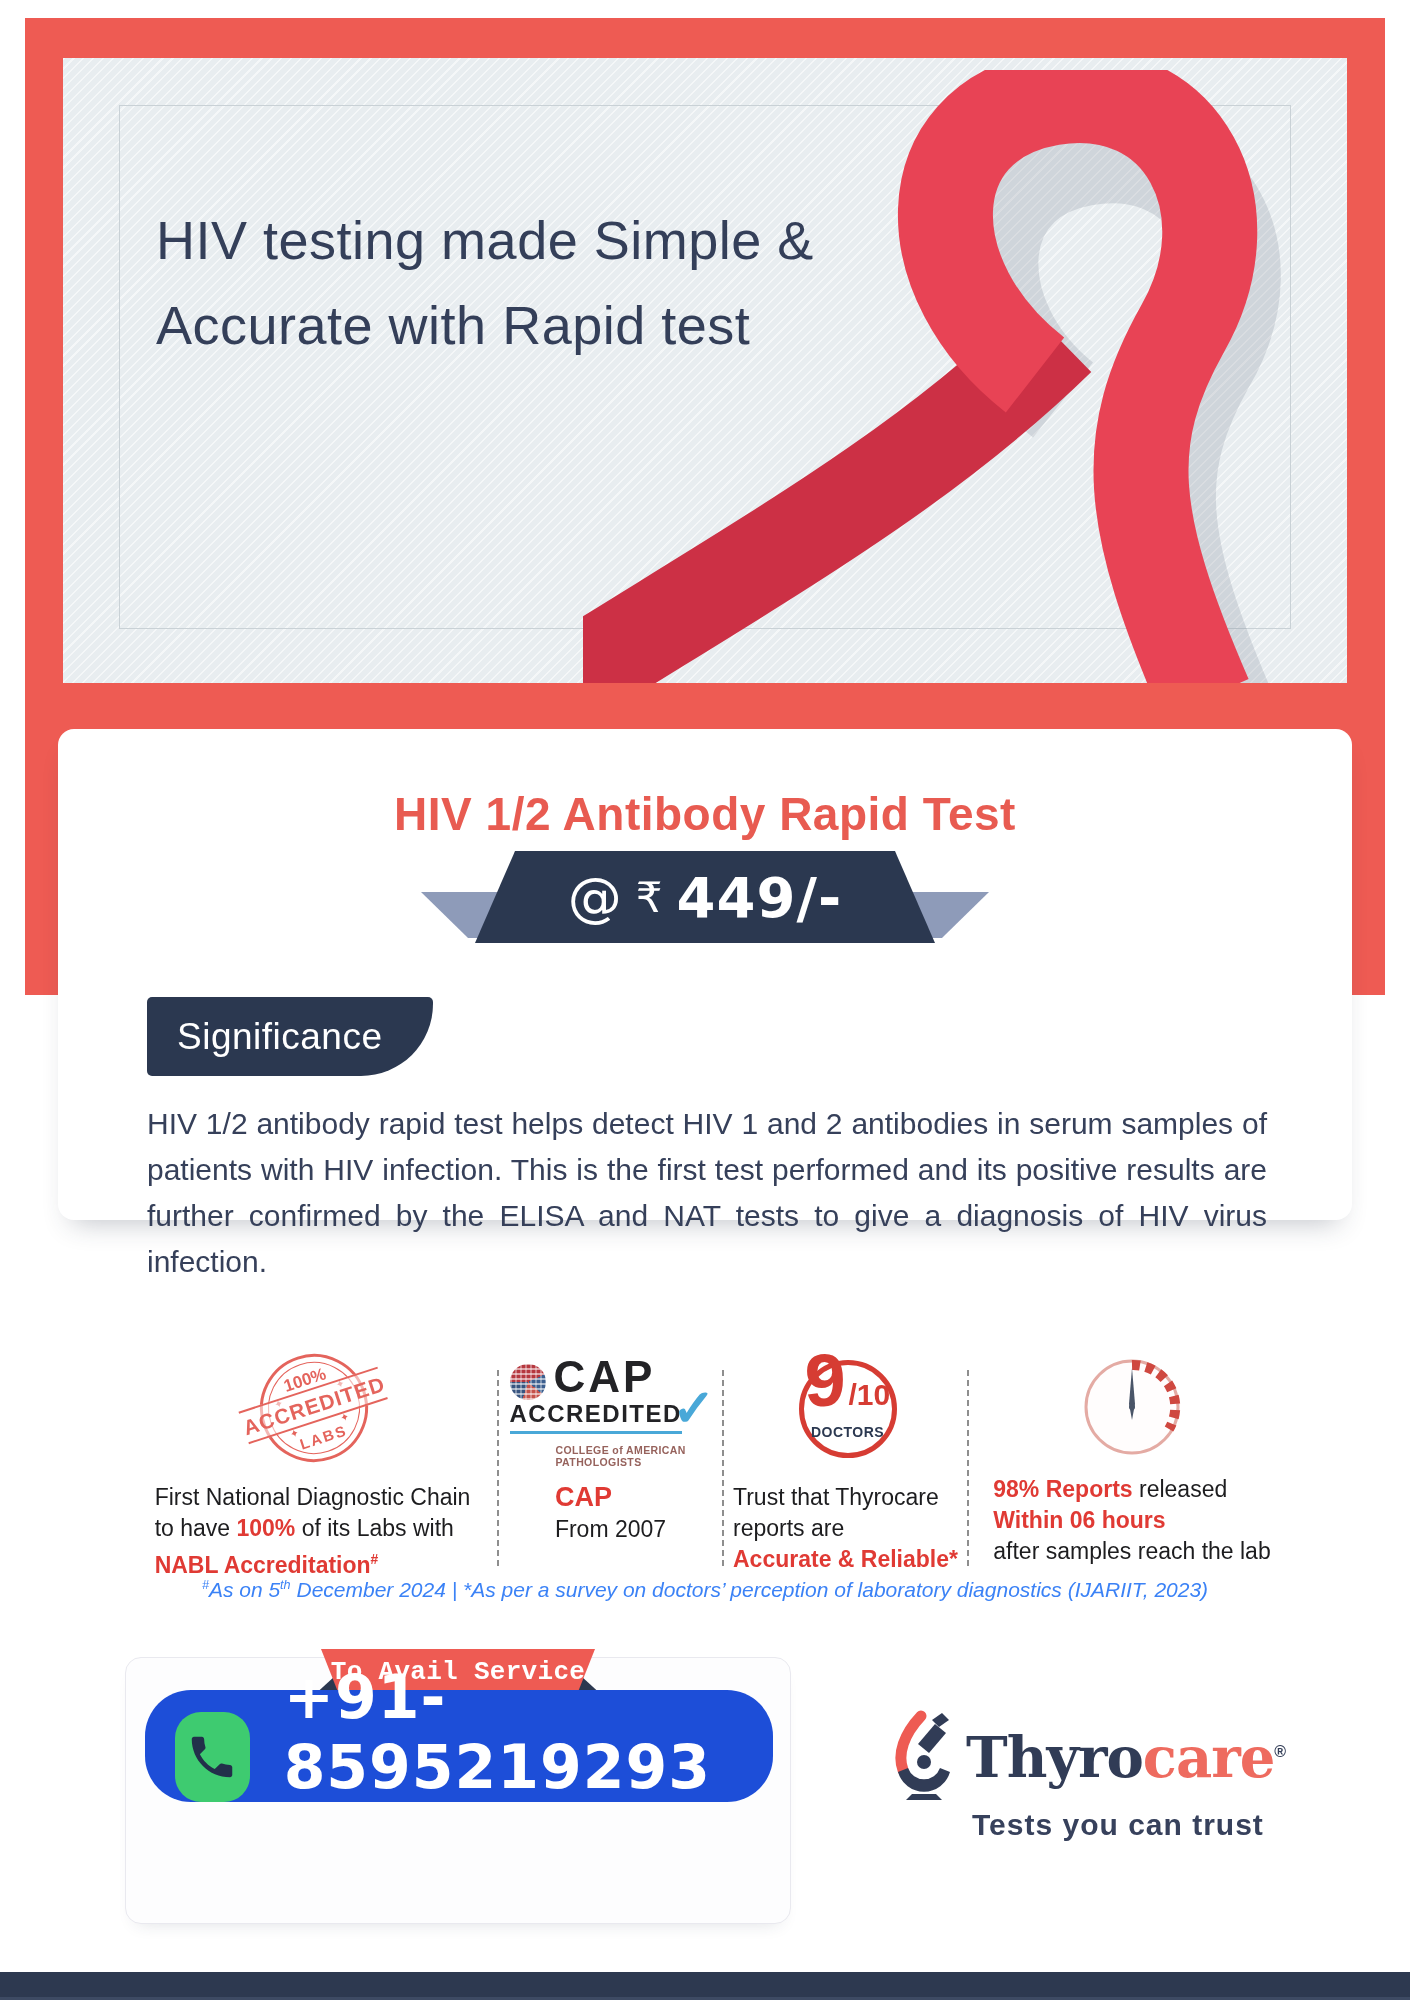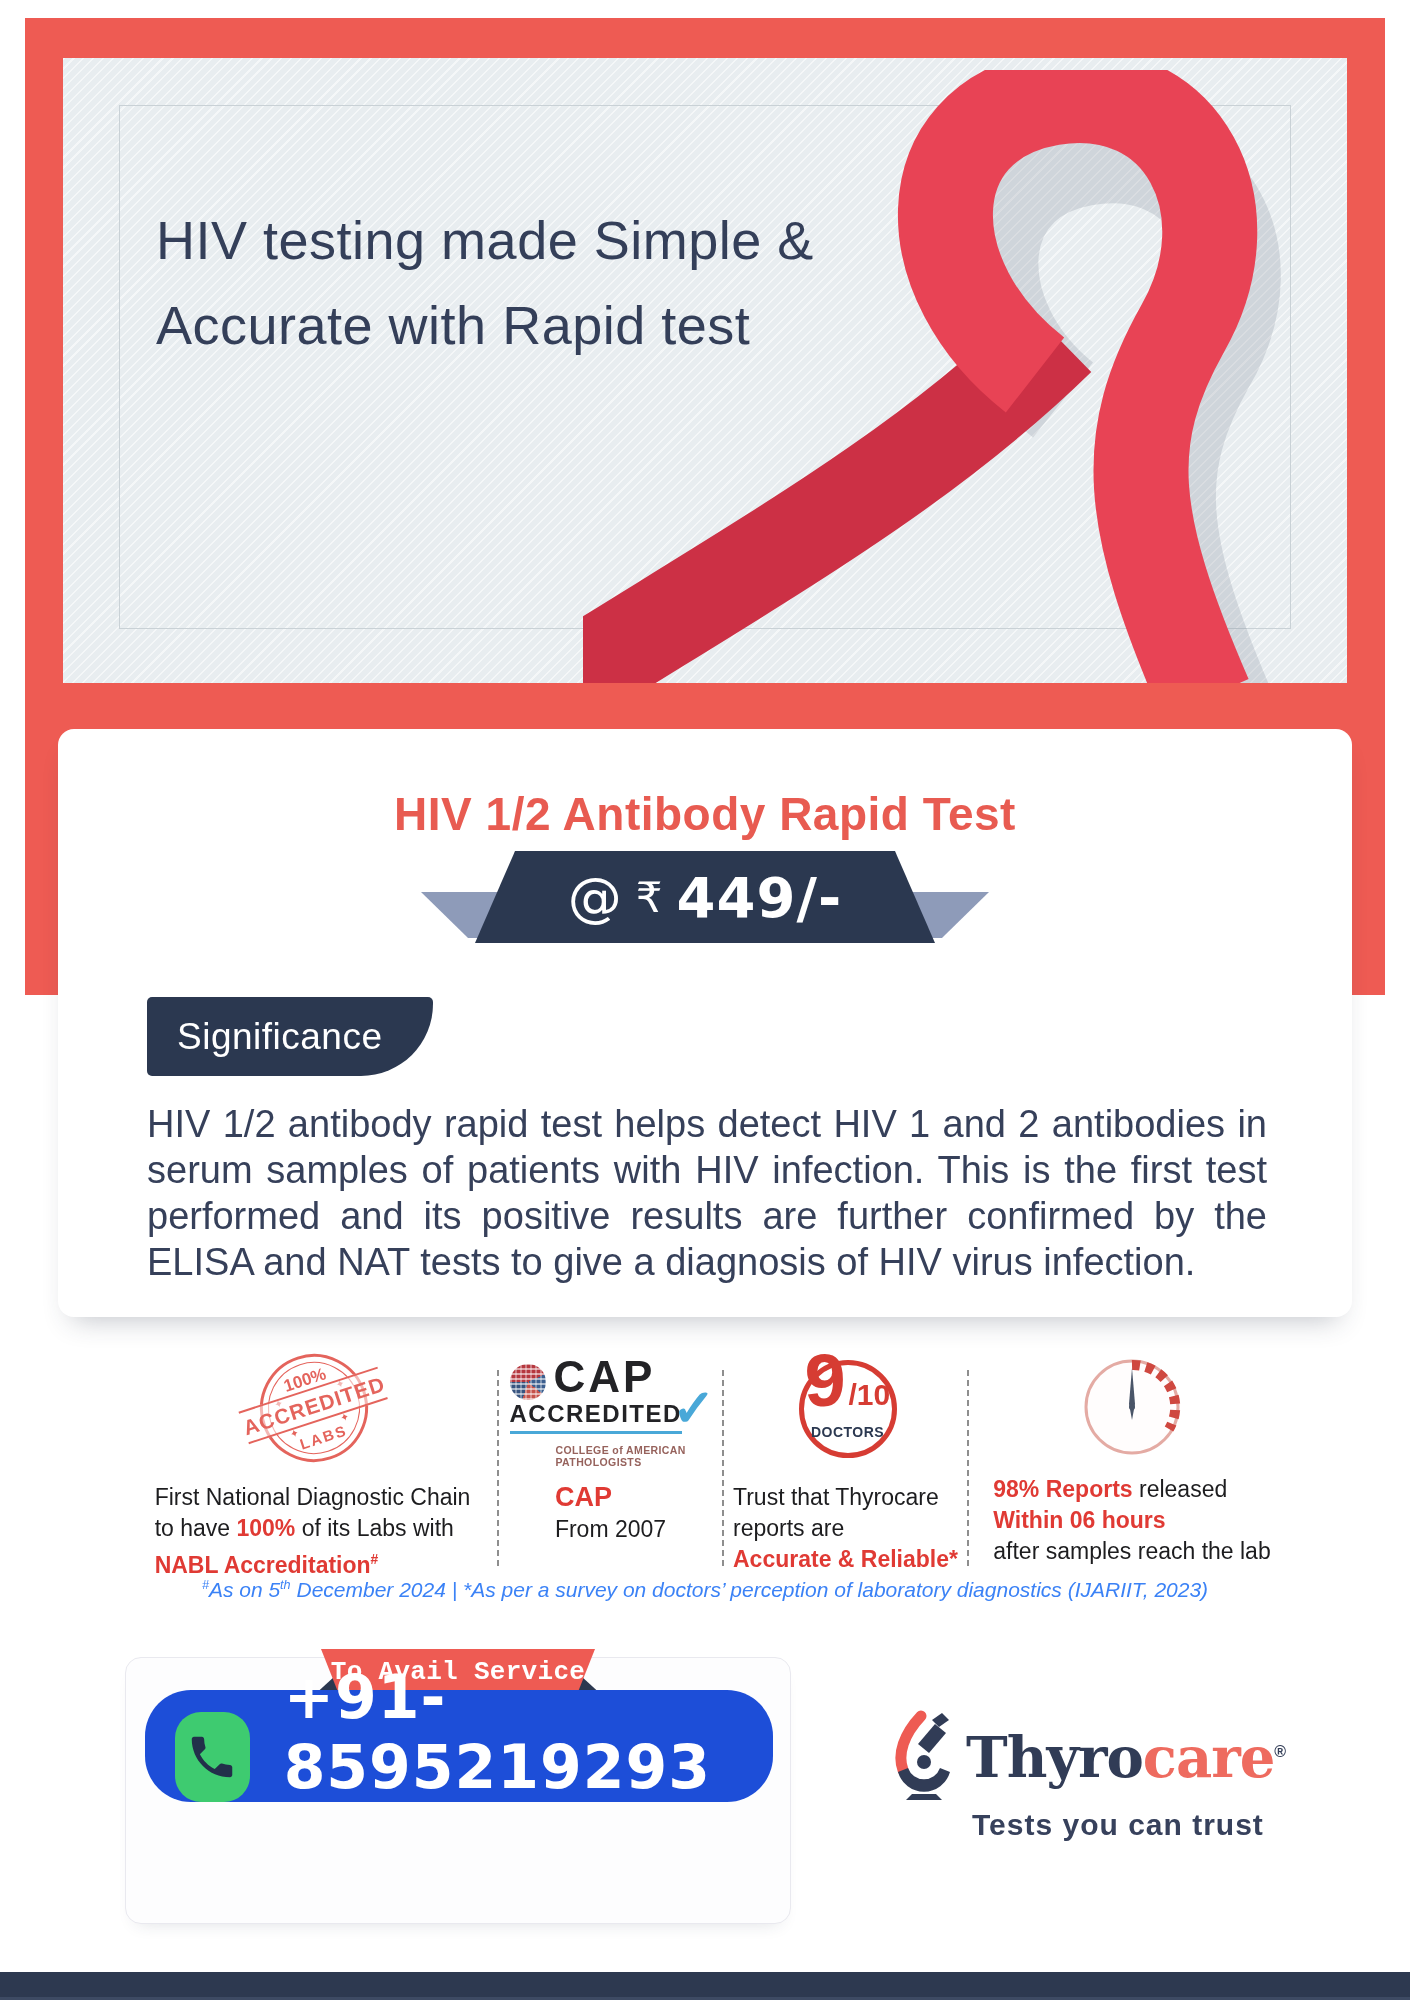--- a/index.html
+++ b/index.html
@@ -19,7 +19,7 @@
   .ribbon-svg { position:absolute; left:520px; top:12px; width:764px; height:613px; }
 
   
-  .card { position:absolute; left:58px; top:729px; width:1294px; height:588px; background:#ffffff;
+  .card { position:absolute; left:58px; top:729px; width:1294px; height:491px; background:#ffffff;
           border-radius:16px; box-shadow:0 16px 28px -14px rgba(40,50,70,.30); }
   .test-title { position:absolute; left:0; top:58px; width:100%; text-align:center;
           font-size:46px; font-weight:bold; color:#e85b51; letter-spacing:0.5px; }

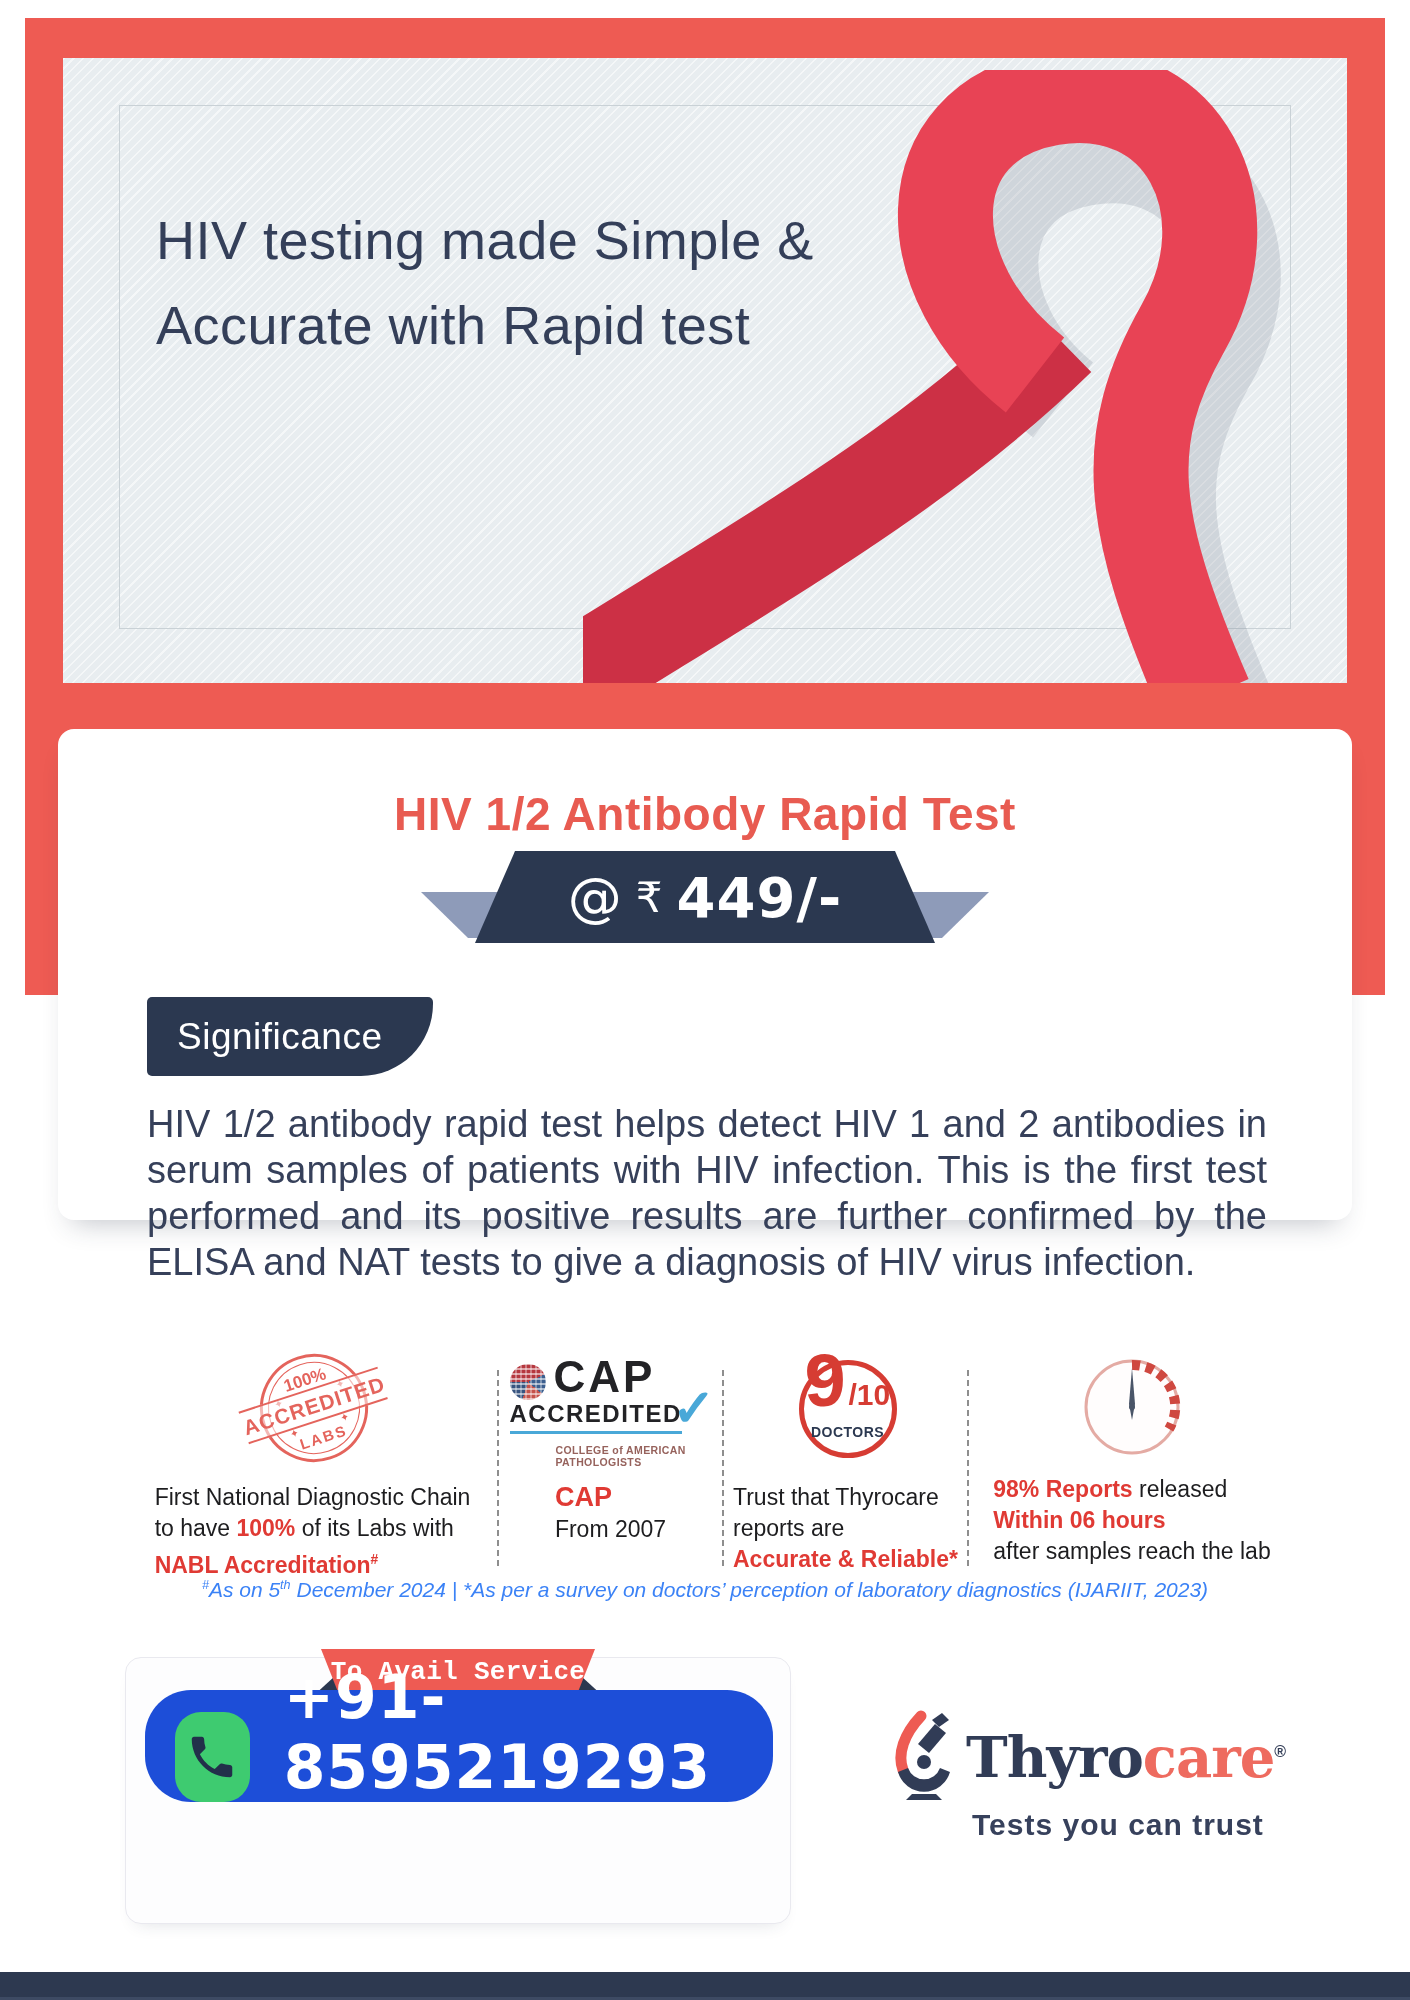--- a/index.html
+++ b/index.html
@@ -39,7 +39,7 @@
   .sig-label { position:absolute; left:89px; top:268px; width:286px; height:79px; background:#2b3850;
           border-radius:5px 5px 72px 5px; display:flex; align-items:center; padding-left:30px;
           color:#ffffff; font-size:37px; font-weight:400; letter-spacing:0.5px; }
-  .sig-body { position:absolute; left:89px; top:372px; width:1120px; font-size:38px; line-height:46px;
+  .sig-body { position:absolute; left:89px; top:372px; width:1120px; font-size:30px; line-height:46px;
           color:#36405a; text-align:justify; }
 
   

